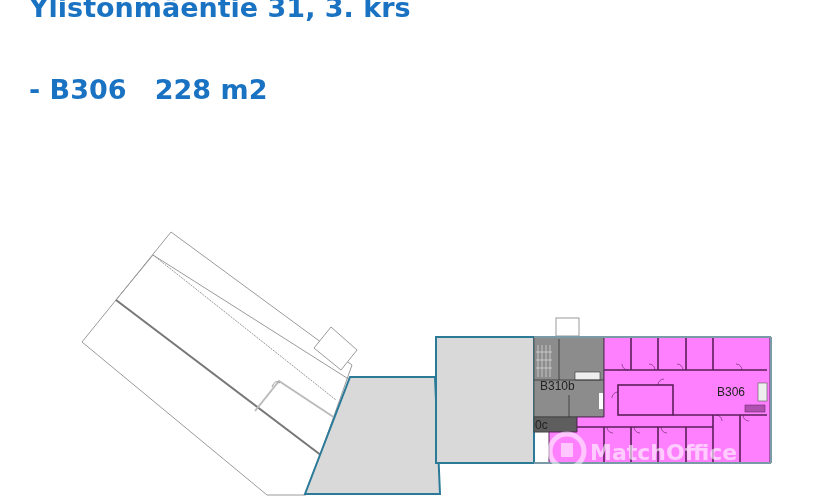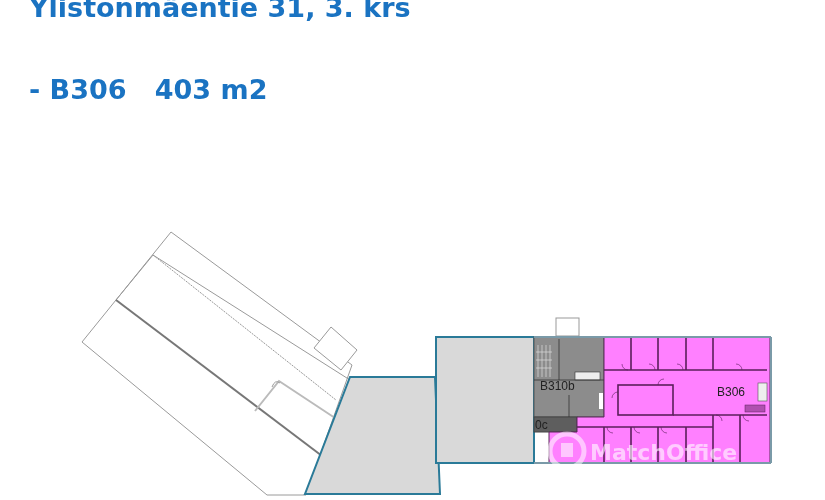--- a/index.html
+++ b/index.html
@@ -15,7 +15,7 @@
 <body>
 
 <div class="title t1">Ylistonmäentie 31, 3. krs</div>
-<div class="title t2">- B306   403 m2</div>
+<div class="title t2">- B306   228 m2</div>
 
 <svg class="plan" width="825" height="500" viewBox="0 0 825 500">
 

